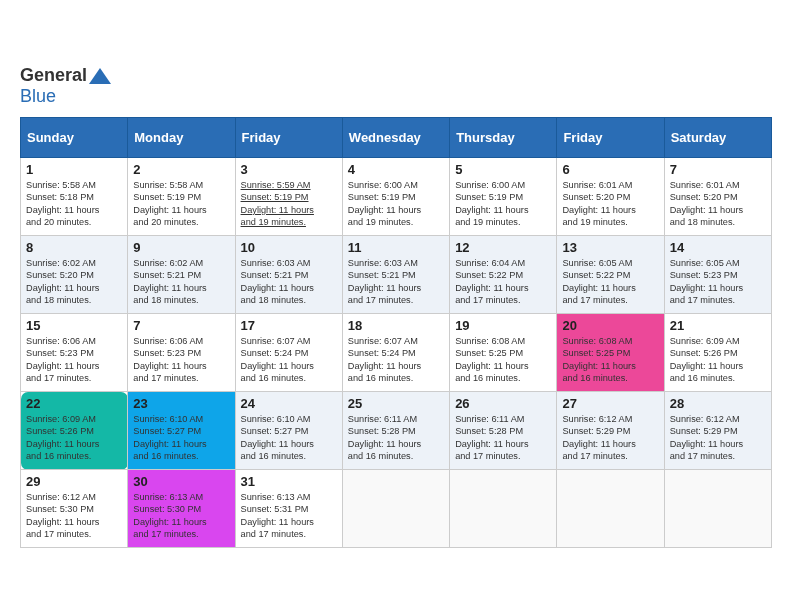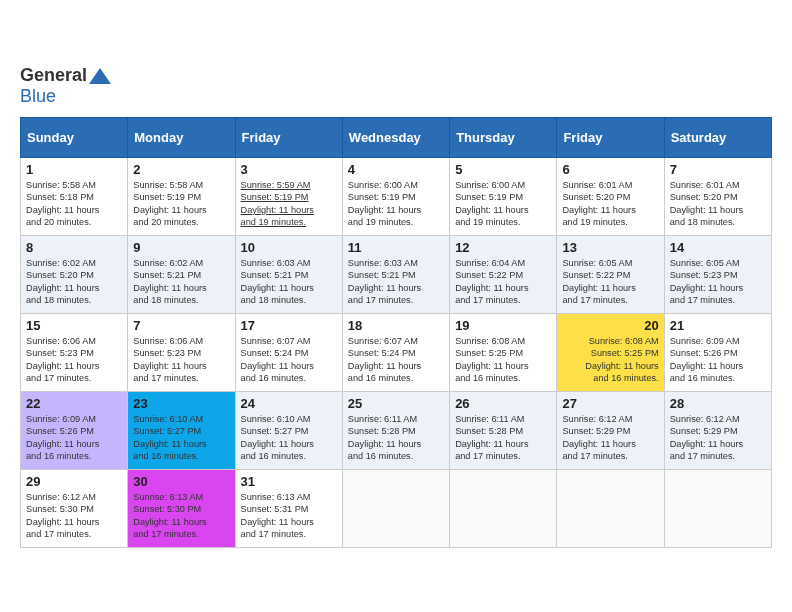--- a/index.html
+++ b/index.html
@@ -263,7 +263,7 @@
 Daylight: 11 hours
 and 16 minutes.</div>
           </td>
-          <td style="background: #fde047; text-align: right;">
+          <td style="background: #ec4899;">
             <span class="day-num">20</span>
             <div class="cell-text" style="white-space: pre-line;">Sunrise: 6:08 AM
 Sunset: 5:25 PM

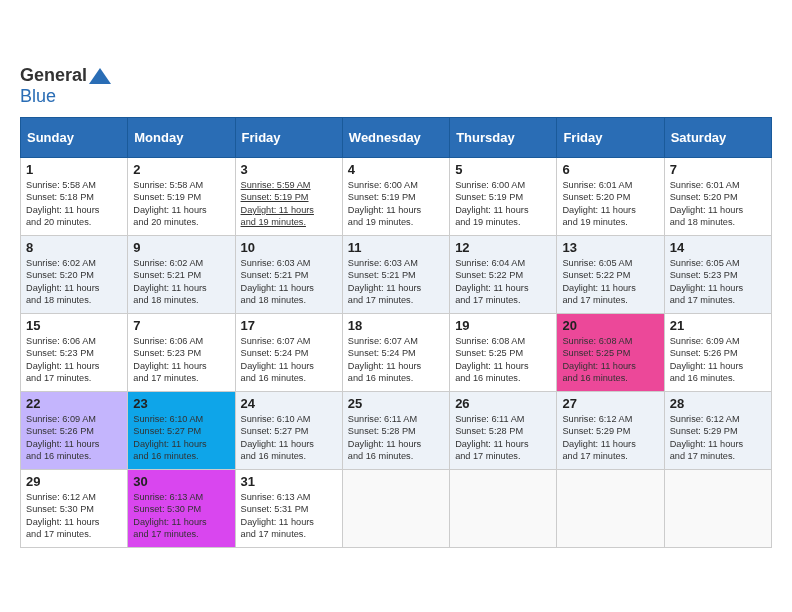--- a/index.html
+++ b/index.html
@@ -279,7 +279,7 @@
           </td>
         </tr>
         <tr>
-          <td style="background: #c4b5fd;">
+          <td style="background: #14b8a6; border-radius: 7px;">
             <span class="day-num">22</span>
             <div class="cell-text" style="white-space: pre-line;">Sunrise: 6:09 AM
 Sunset: 5:26 PM

